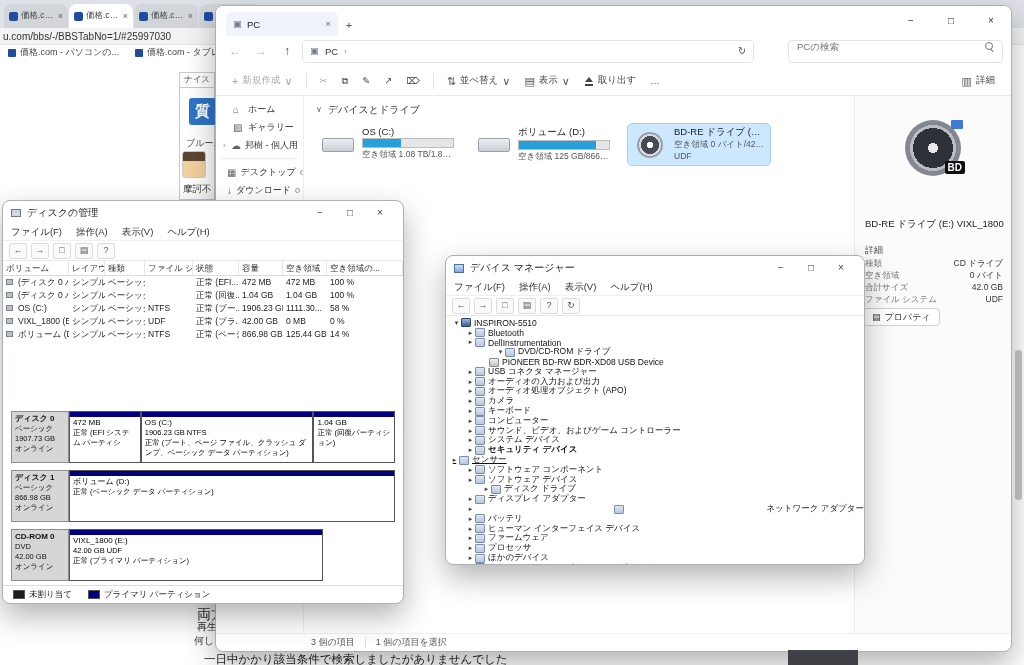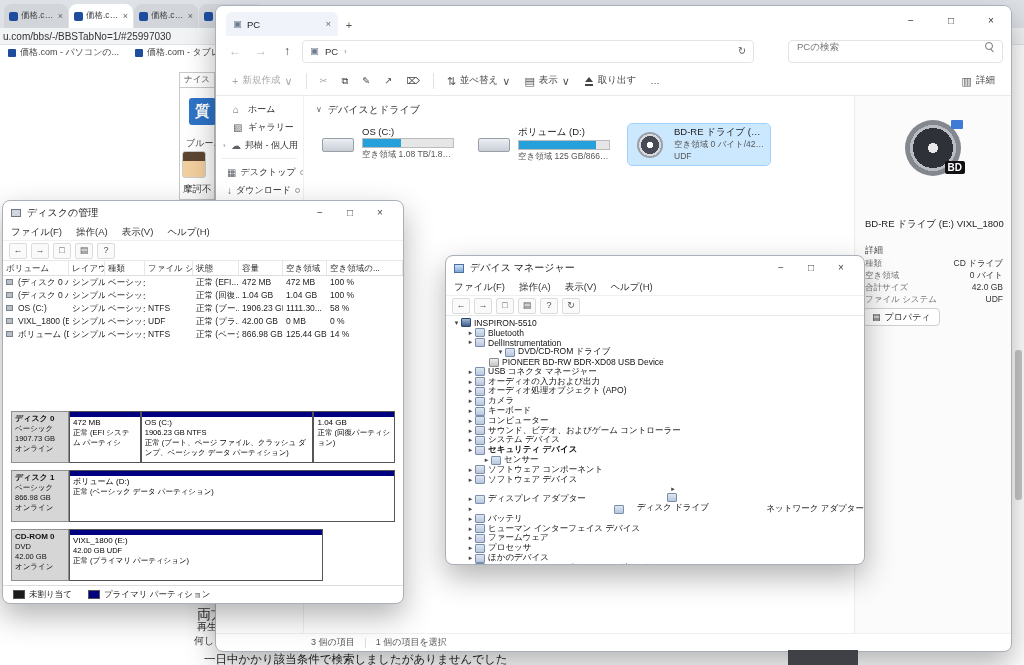--- a/index.html
+++ b/index.html
@@ -718,7 +718,7 @@
         <span>セキュリティ デバイス</span>
       </div>
 
-      <div class="trow" style="padding-left: 36px;">
+      <div class="trow" style="padding-left: 4px; text-decoration: underline;">
         <span class="arr">▸</span>
         <span class="nicon" data-icon="category"></span>
         <span>センサー</span>

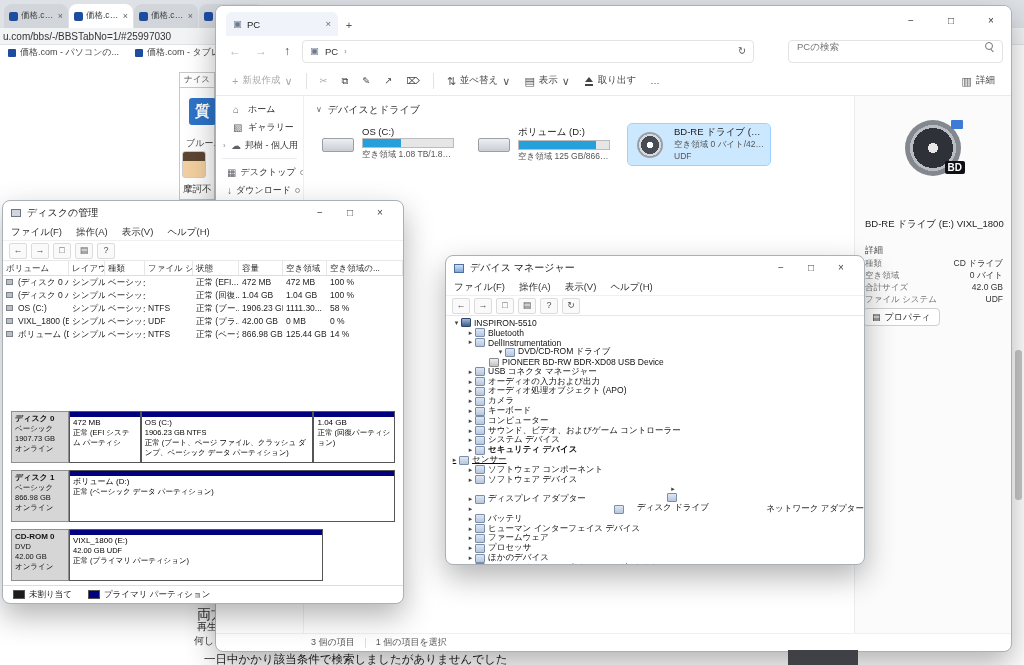--- a/index.html
+++ b/index.html
@@ -736,7 +736,7 @@
         <span>ソフトウェア デバイス</span>
       </div>
 
-      <div class="trow" style="padding-left: 36px; flex-direction: column;">
+      <div class="trow" style="padding-left: 36px;">
         <span class="arr">▸</span>
         <span class="nicon" data-icon="category"></span>
         <span>ディスク ドライブ</span>

